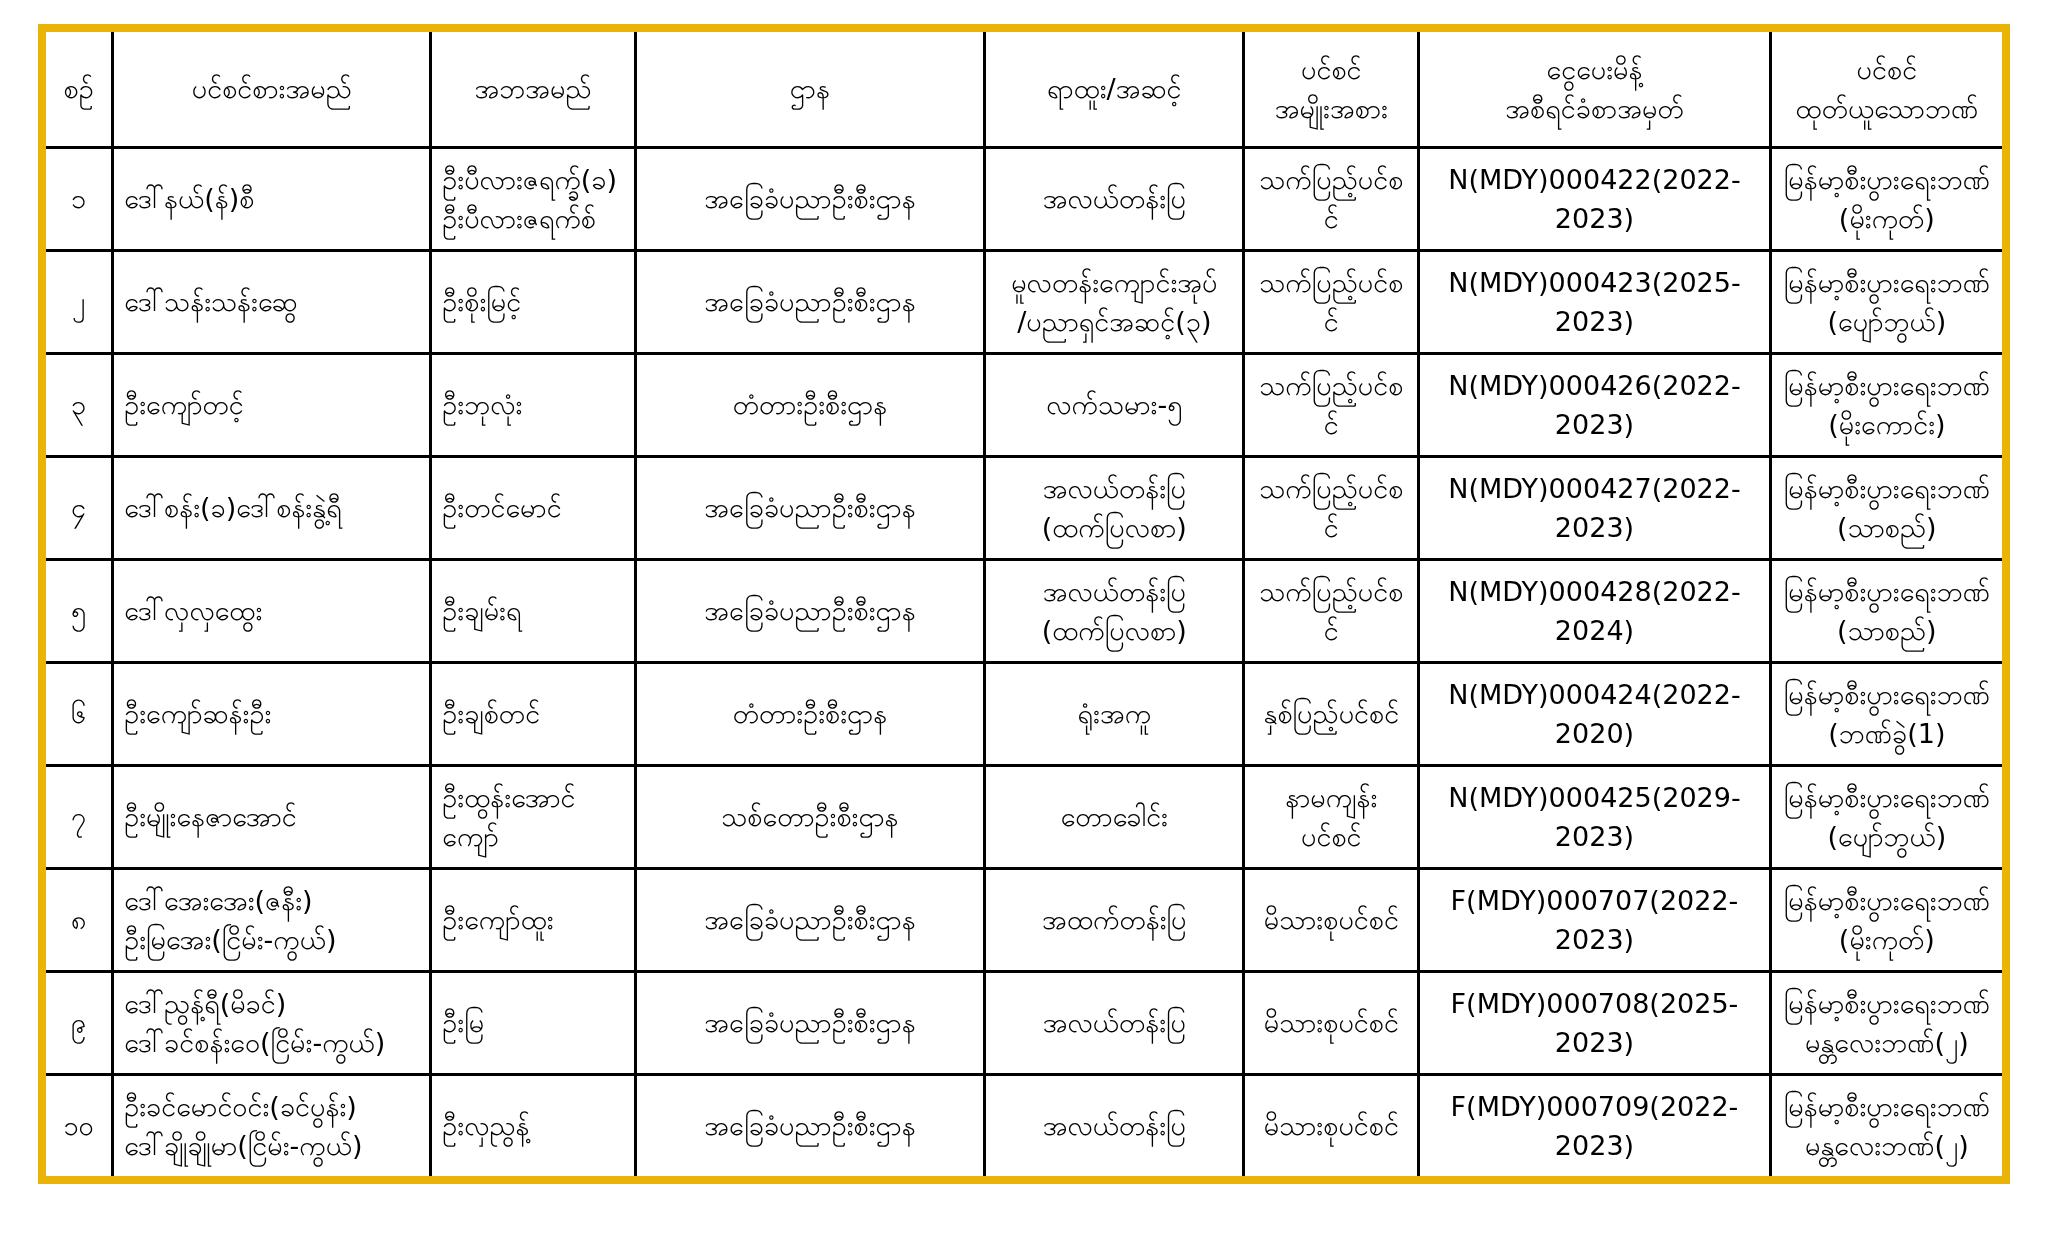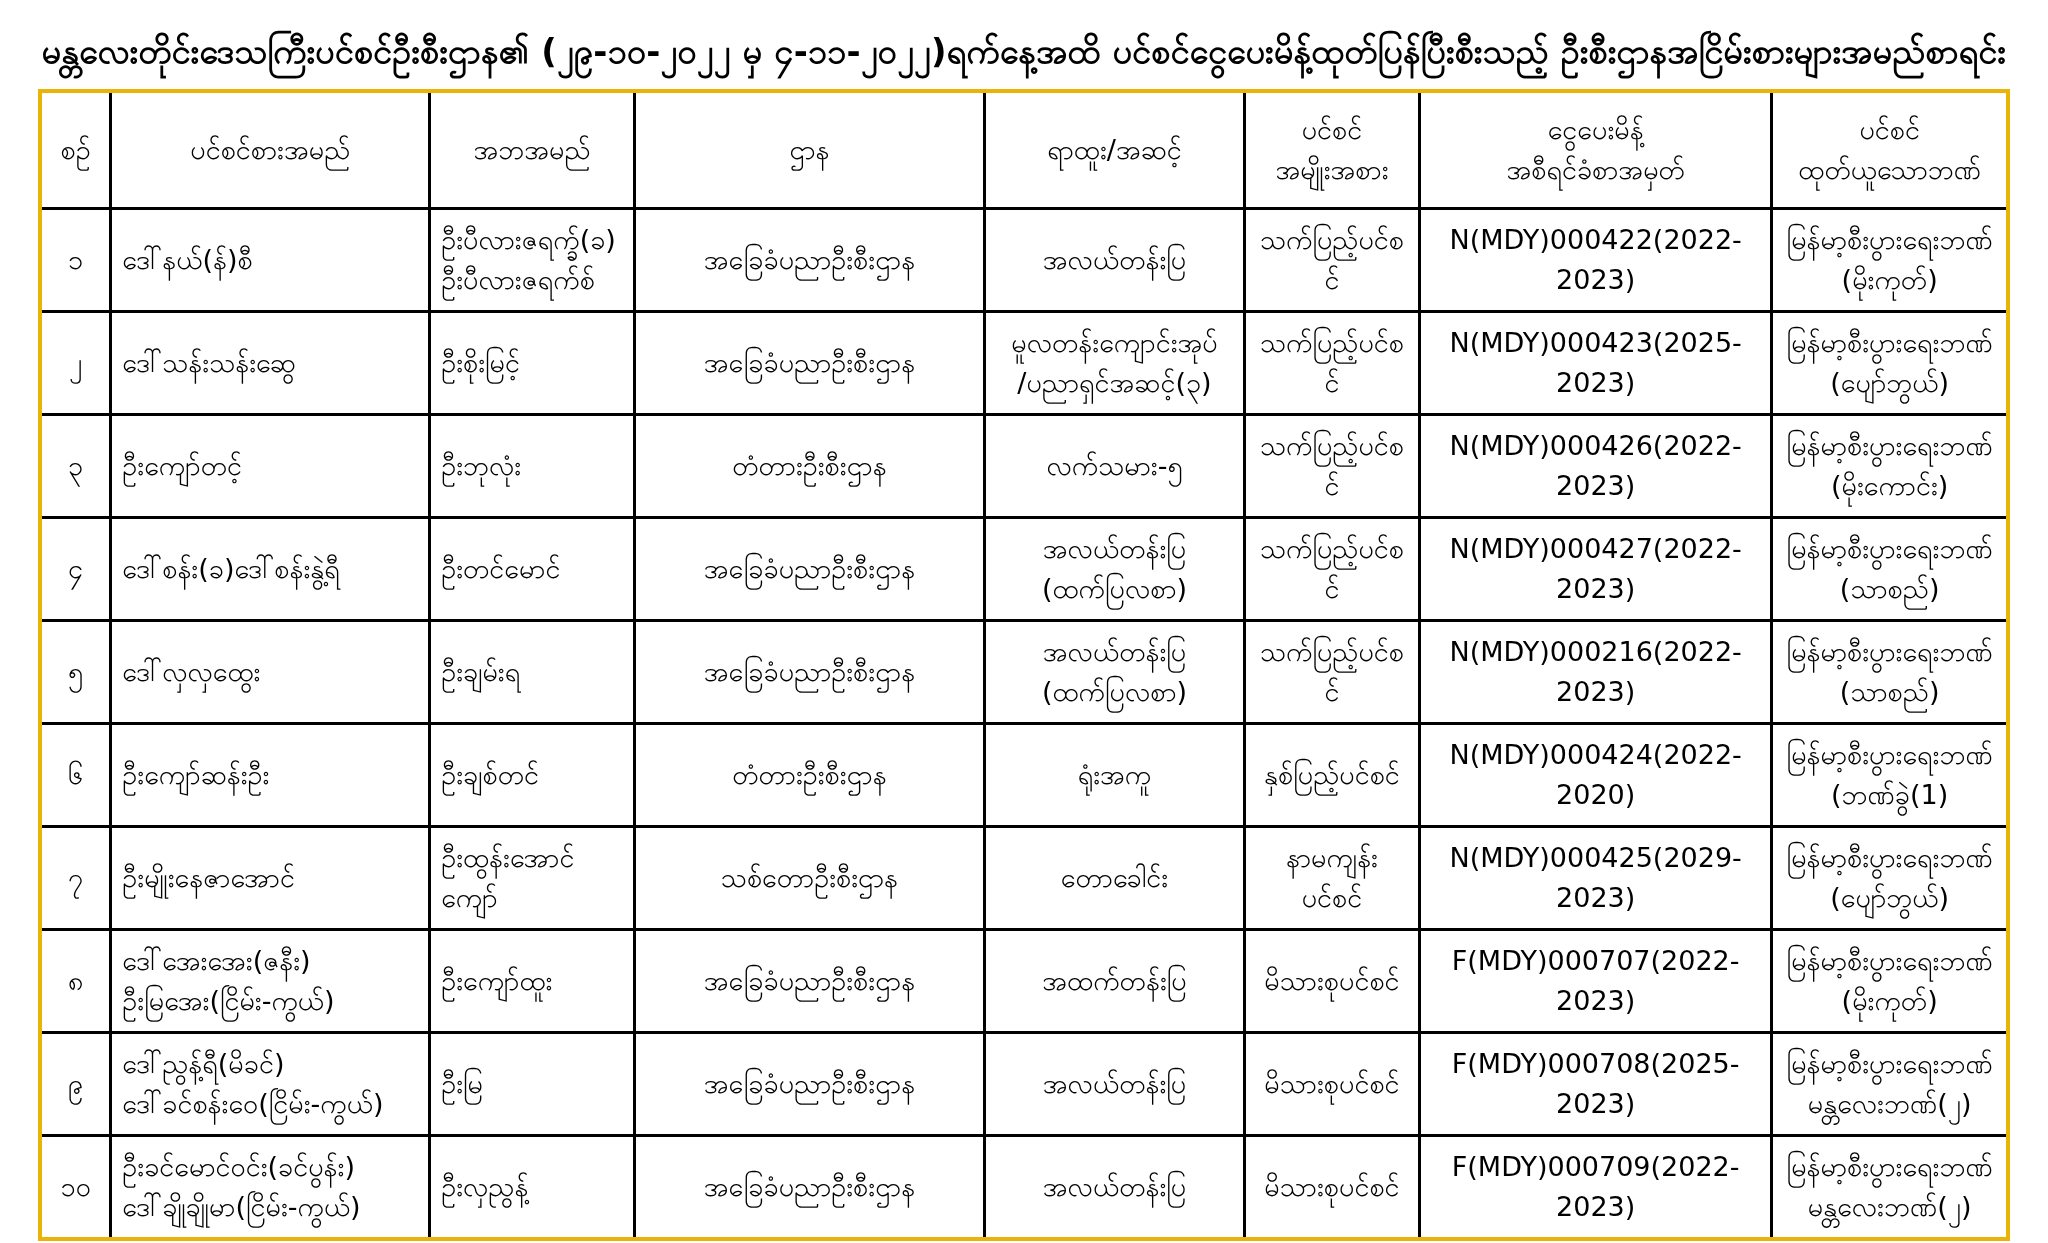--- a/index.html
+++ b/index.html
@@ -57,7 +57,6 @@
 <body>
 
 <div class="page">
-  <h1 class="doc-title">မန္တလေးတိုင်းဒေသကြီးပင်စင်ဦးစီးဌာန၏ (၂၉-၁၀-၂၀၂၂ မှ ၄-၁၁-၂၀၂၂)ရက်နေ့အထိ ပင်စင်ငွေပေးမိန့်ထုတ်ပြန်ပြီးစီးသည့် ဦးစီးဌာနအငြိမ်းစားများအမည်စာရင်း</h1>
 
   <table class="pension-table">
     <colgroup>

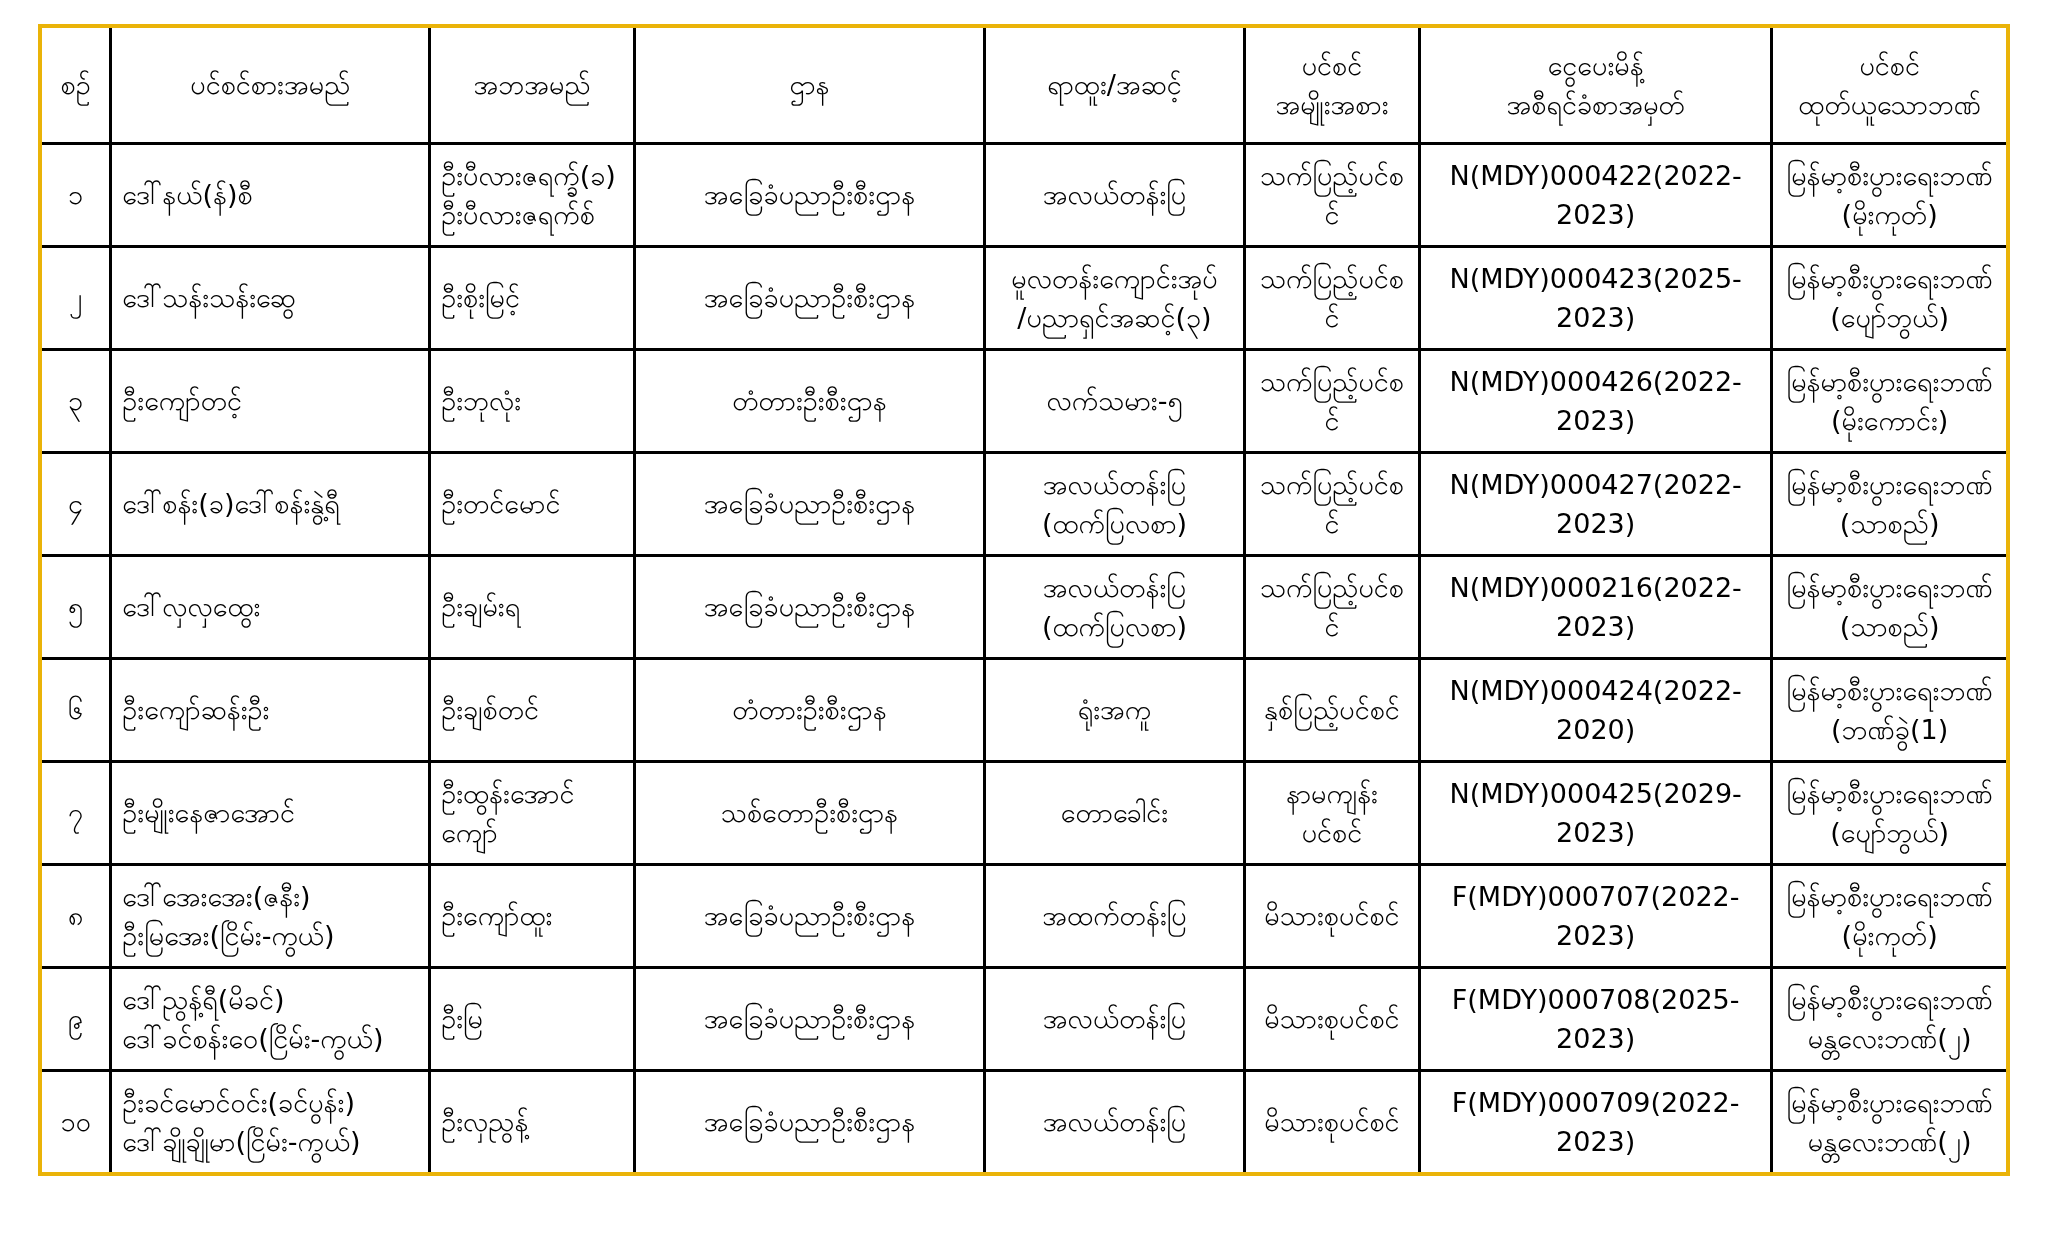--- a/index.html
+++ b/index.html
@@ -29,7 +29,7 @@
     width: 100%;
     border-collapse: collapse;
     table-layout: fixed;
-    border: 4px solid #eab308;
+    border: 8px solid #eab308;
   }
   .pension-table th,
   .pension-table td {

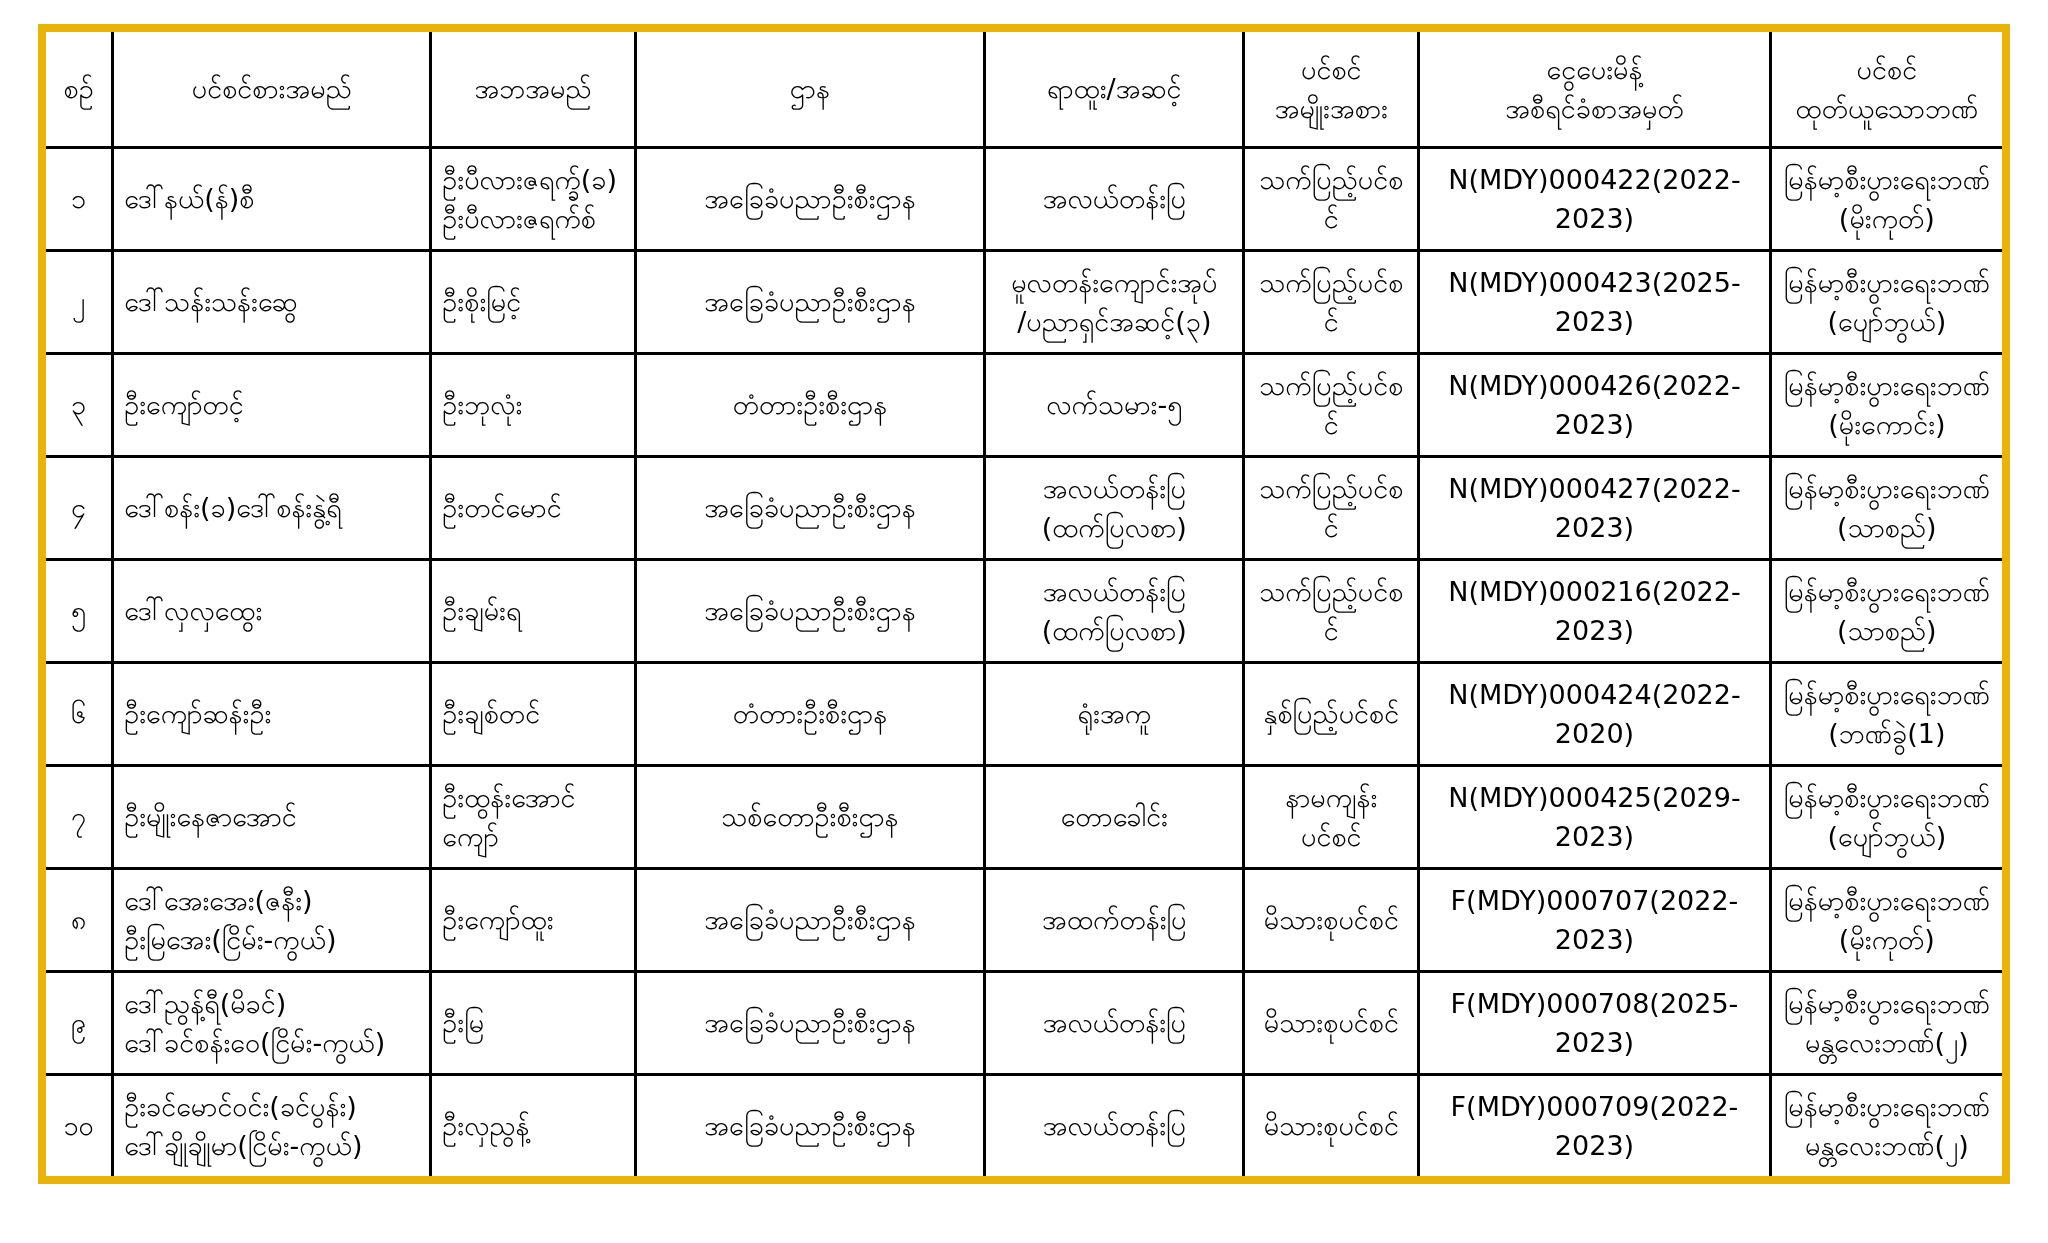--- a/index.html
+++ b/index.html
@@ -233,7 +233,7 @@
             <span class="cell-line">သက်ပြည့်ပင်စင်</span>
           </td>
           <td class="align-center">
-            <span class="cell-line">N(MDY)000216(2022-2023)</span>
+            <span class="cell-line">N(MDY)000428(2022-2024)</span>
           </td>
           <td class="align-center">
             <span class="cell-line">မြန်မာ့စီးပွားရေးဘဏ်</span>

